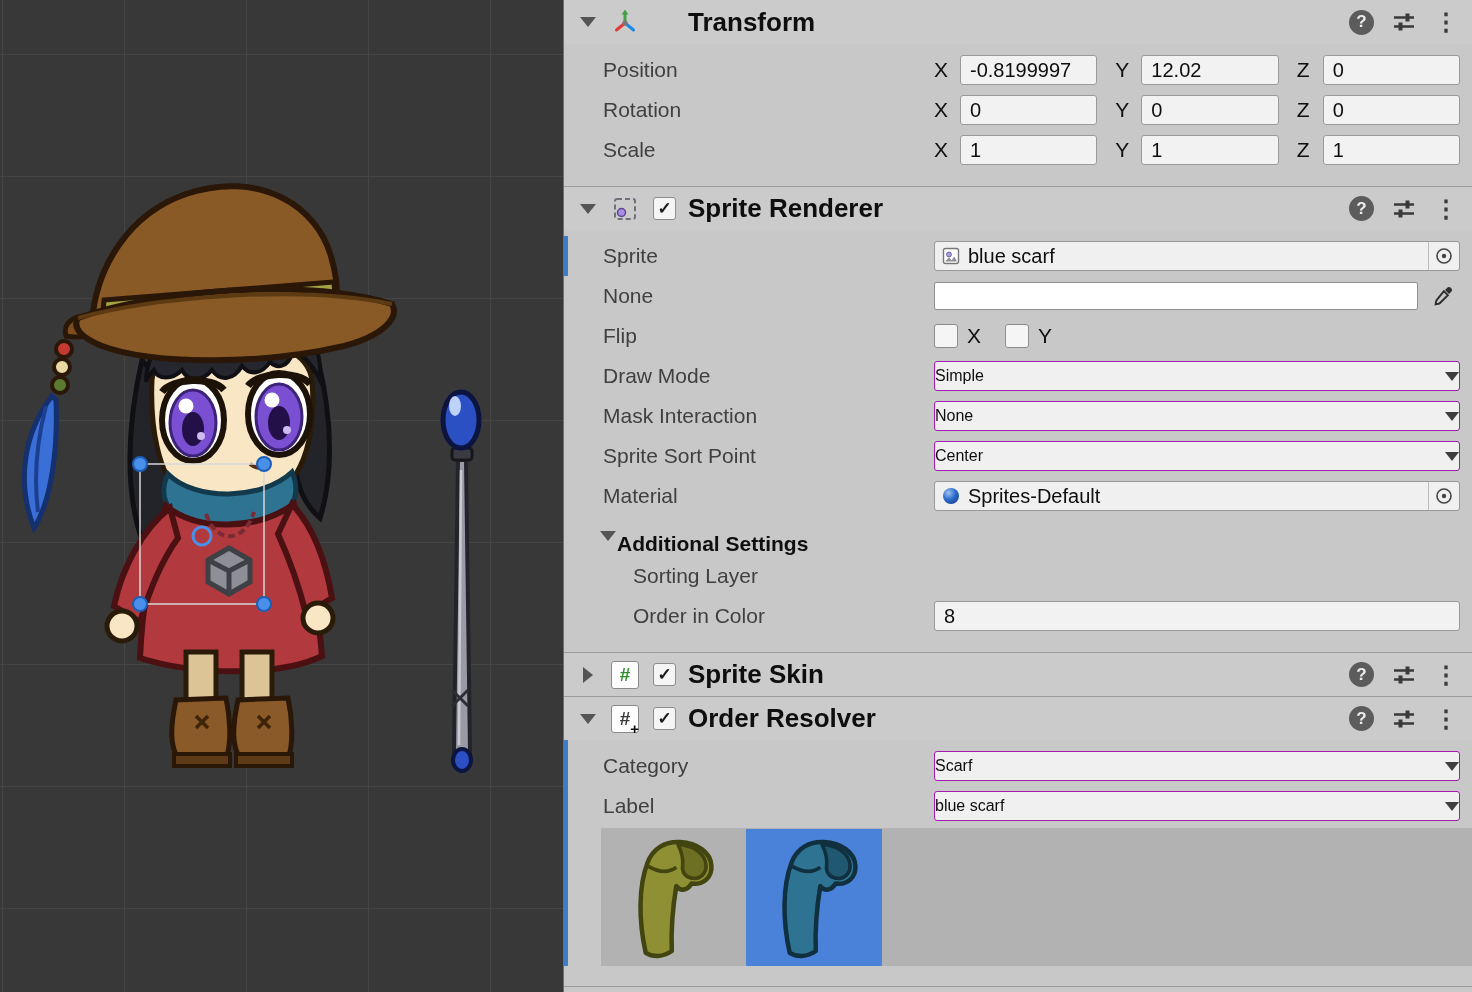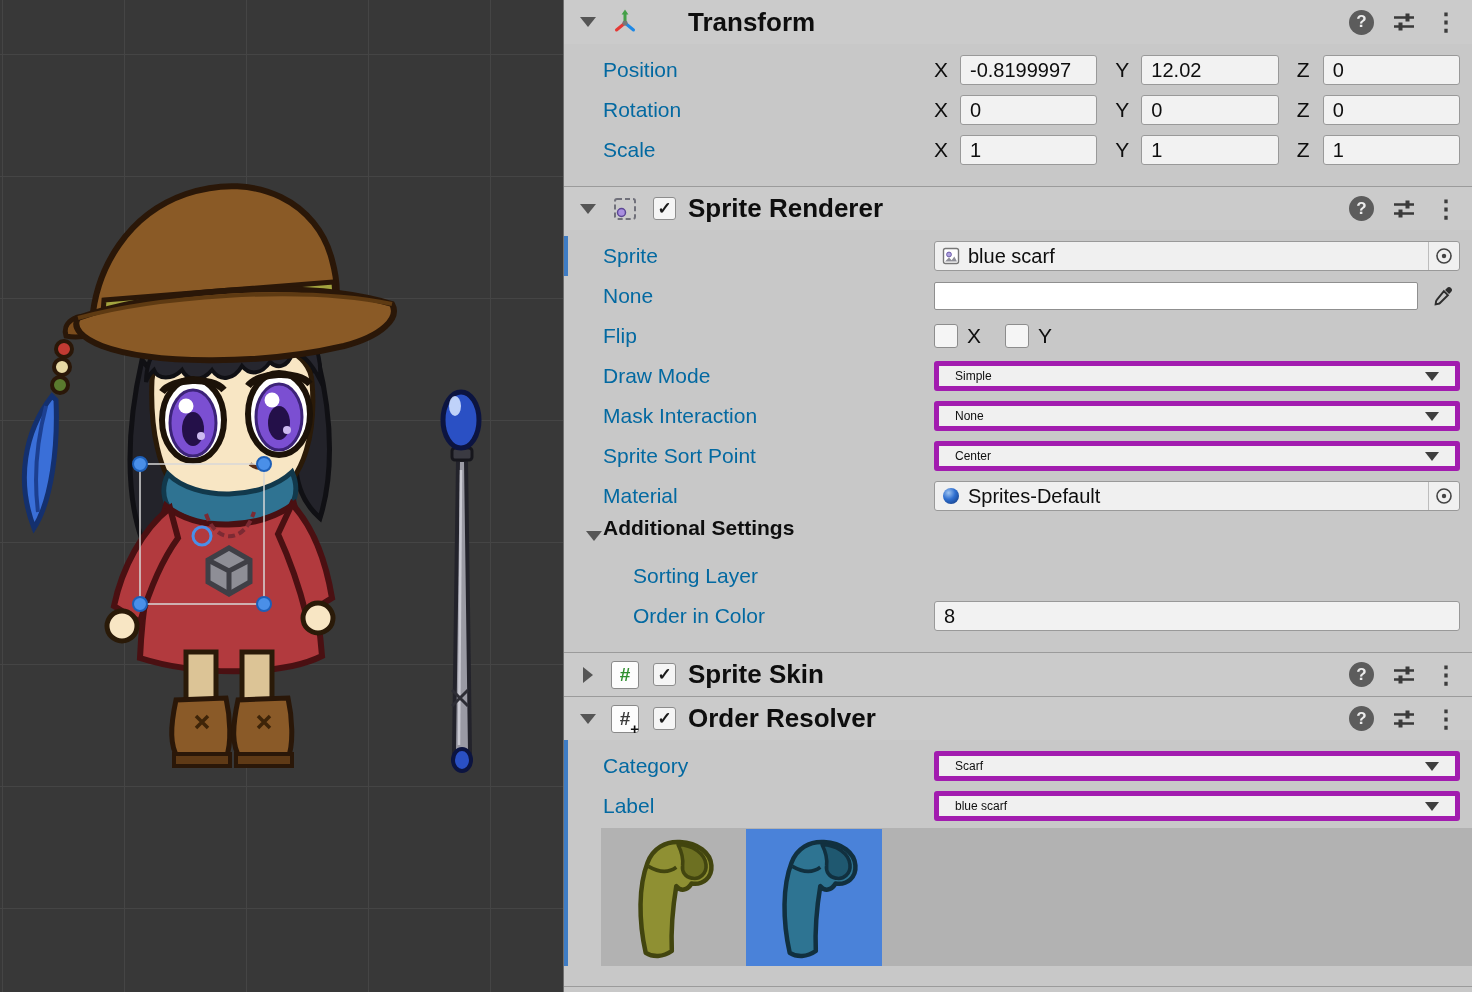--- a/index.html
+++ b/index.html
@@ -57,7 +57,7 @@
   .body { padding: 6px 0 16px; }
   .body.resolver { padding: 6px 0 0; }
   .prop-row { display: flex; align-items: center; height: 40px; padding: 0 12px 0 39px; }
-  .prop-label { width: 331px; flex: none; font-size: 21px; color: #0369a1; }
+  .prop-label { width: 331px; flex: none; font-size: 21px; color: #404040; }
   .prop-label.bold { font-weight: normal; }
   .prop-label.indent2 { padding-left: 30px; }
   .axis { flex: none; width: 20px; margin-right: 6px; font-size: 21px; }

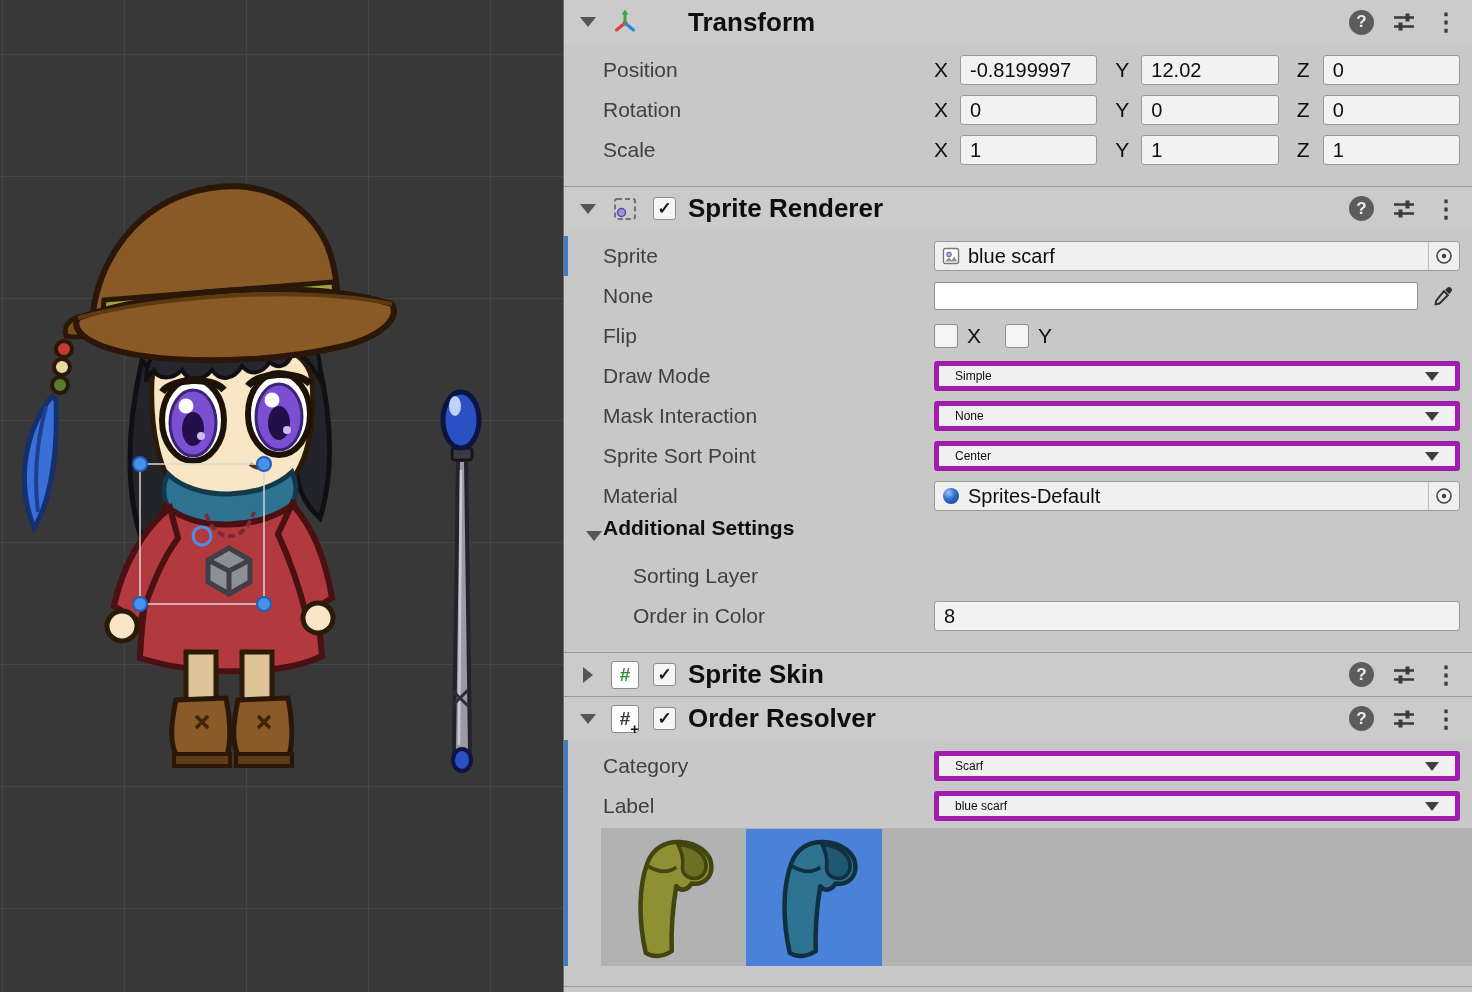--- a/index.html
+++ b/index.html
@@ -69,8 +69,8 @@
   }
   .num-field.last { margin-right: 0; }
   .dropdown {
-    flex: 1; height: 30px; background: #f0f0f0; border: 5px solid #a21caf; border-radius: 3px;
-    display: flex; align-items: center; padding: 0 16px; font-size: 12px;
+    flex: 1; height: 30px; background: #f0f0f0; border: 1px solid #a21caf; border-radius: 3px;
+    display: flex; align-items: center; padding: 0 0; font-size: 16px;
   }
   .dd-arrow { margin-left: auto; display: flex; }
   .dd-arrow::after { content: ""; border-left: 7px solid transparent; border-right: 7px solid transparent; border-top: 9px solid #3e3e3e; }

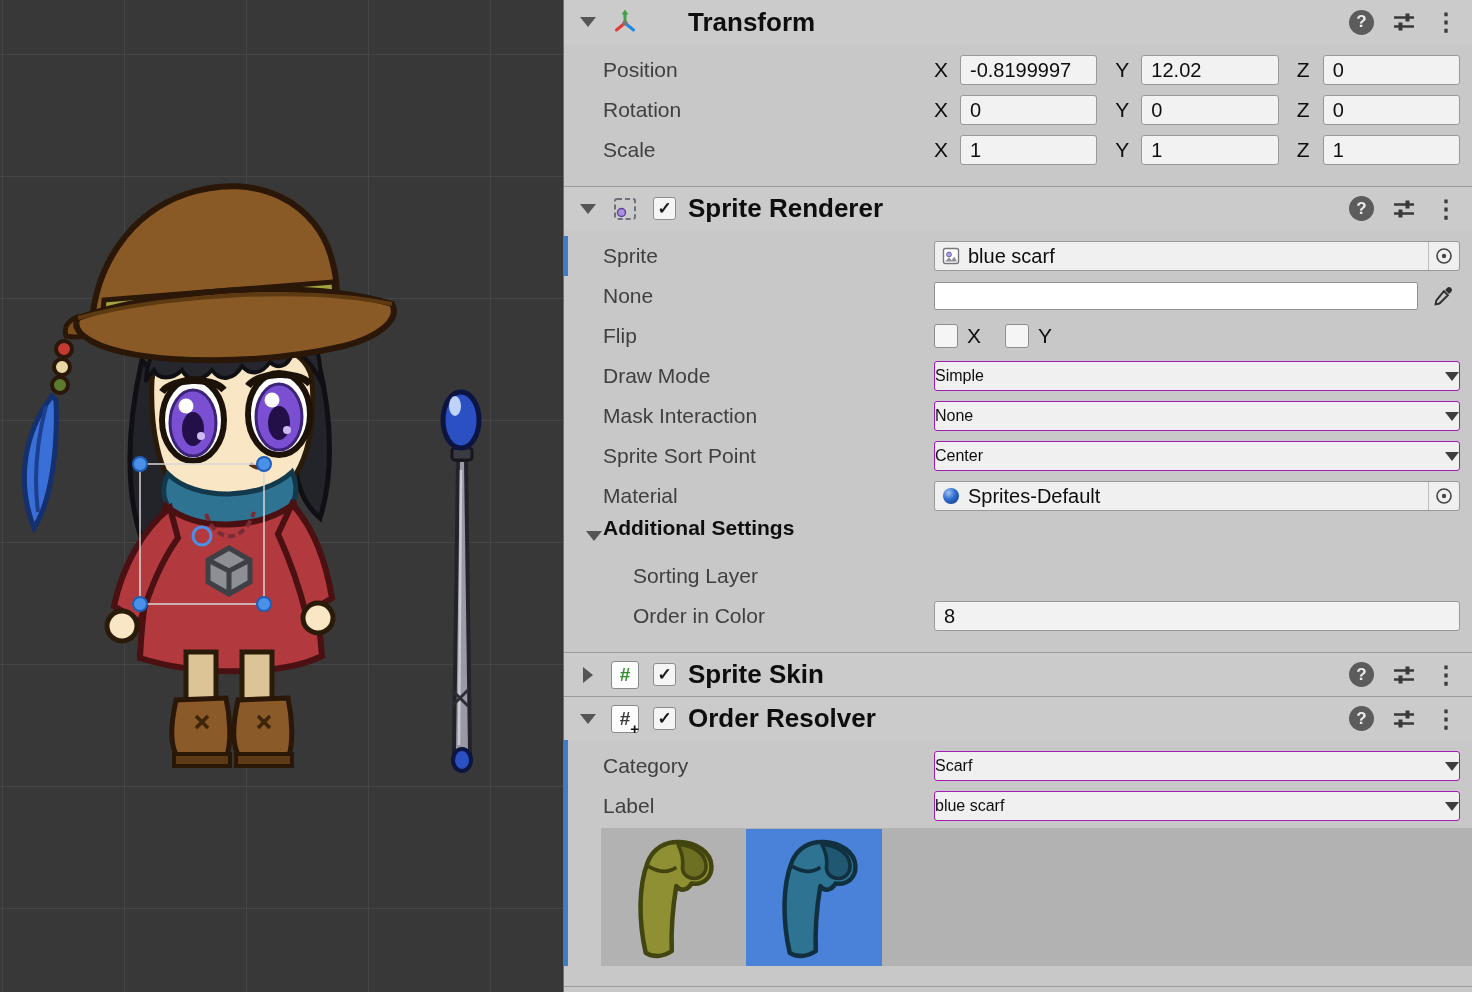--- a/index.html
+++ b/index.html
@@ -84,7 +84,7 @@
   .pipette { width: 34px; height: 28px; margin-left: 8px; display: flex; align-items: center; justify-content: center; }
   .checkbox { width: 24px; height: 24px; background: #f5f5f5; border: 1px solid #8d8d8d; border-radius: 3px; flex: none; }
   .flip-label { font-size: 21px; margin: 0 24px 0 9px; }
-  .foldout-row { display: flex; align-items: flex-start; height: 40px; padding-left: 21px; }
+  .foldout-row { display: flex; align-items: flex-end; height: 40px; padding-left: 35px; }
   .sub-title { font-weight: bold; font-size: 21px; }
 
   .script-icon {

